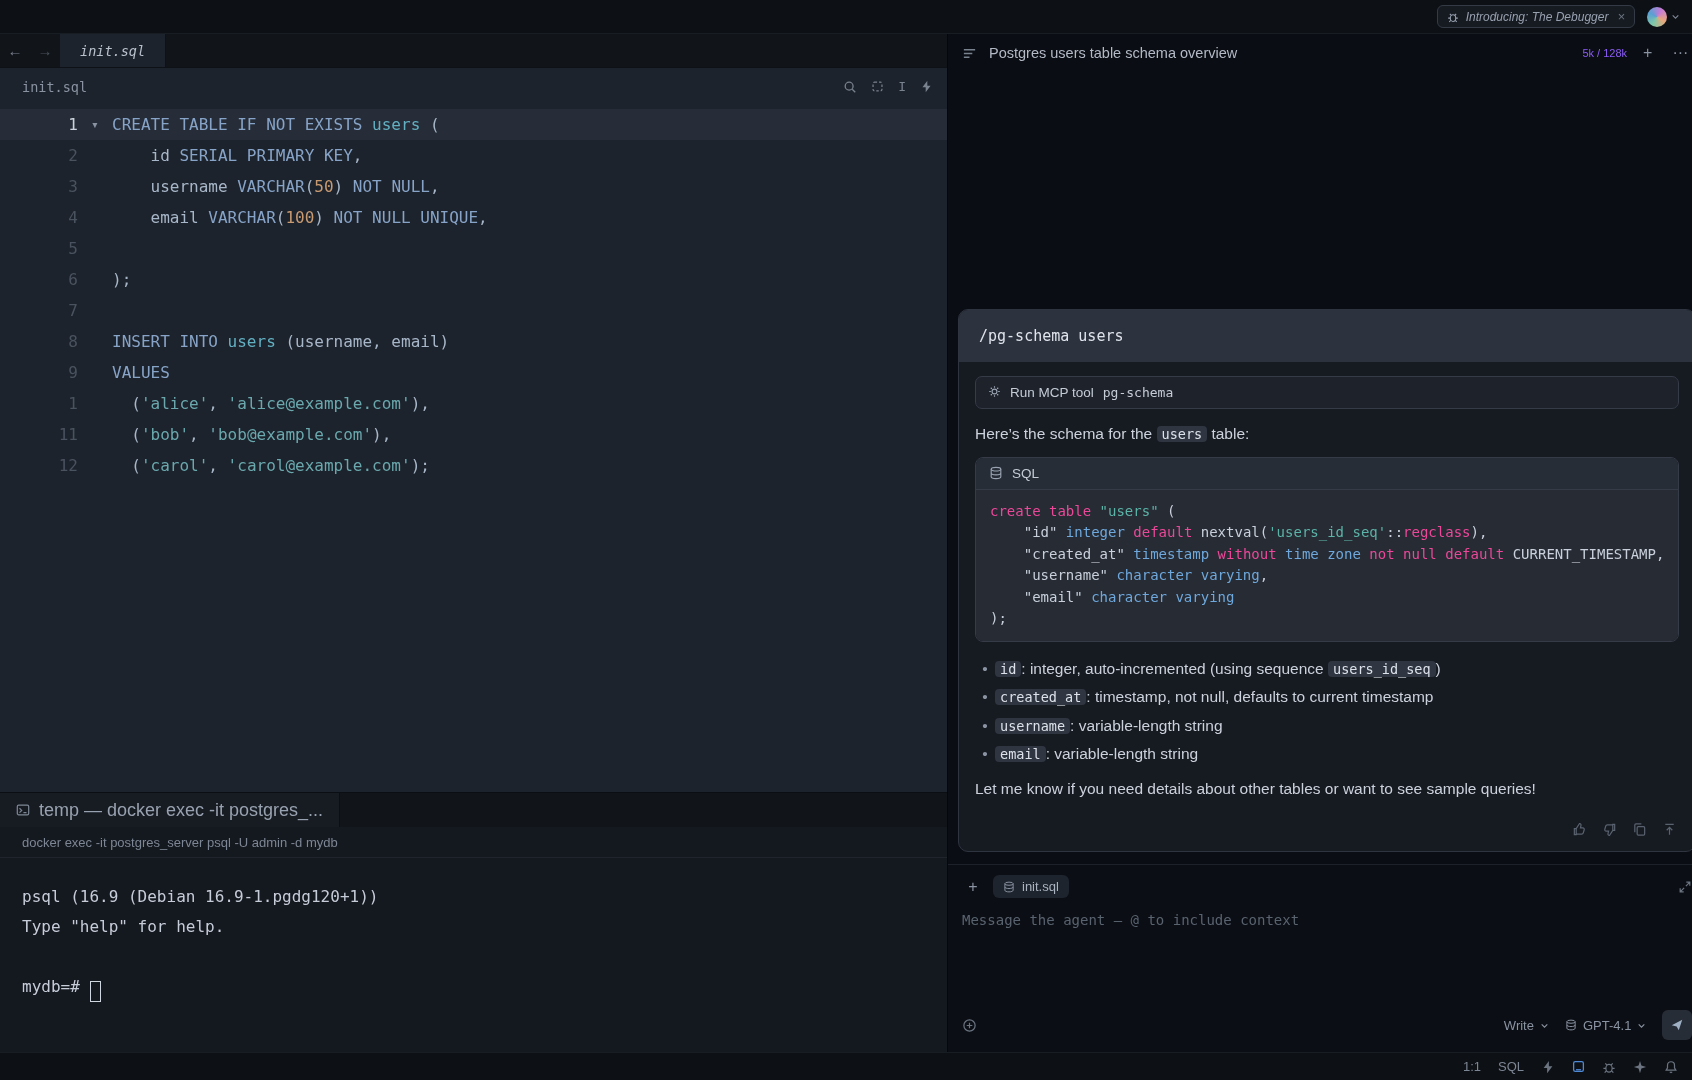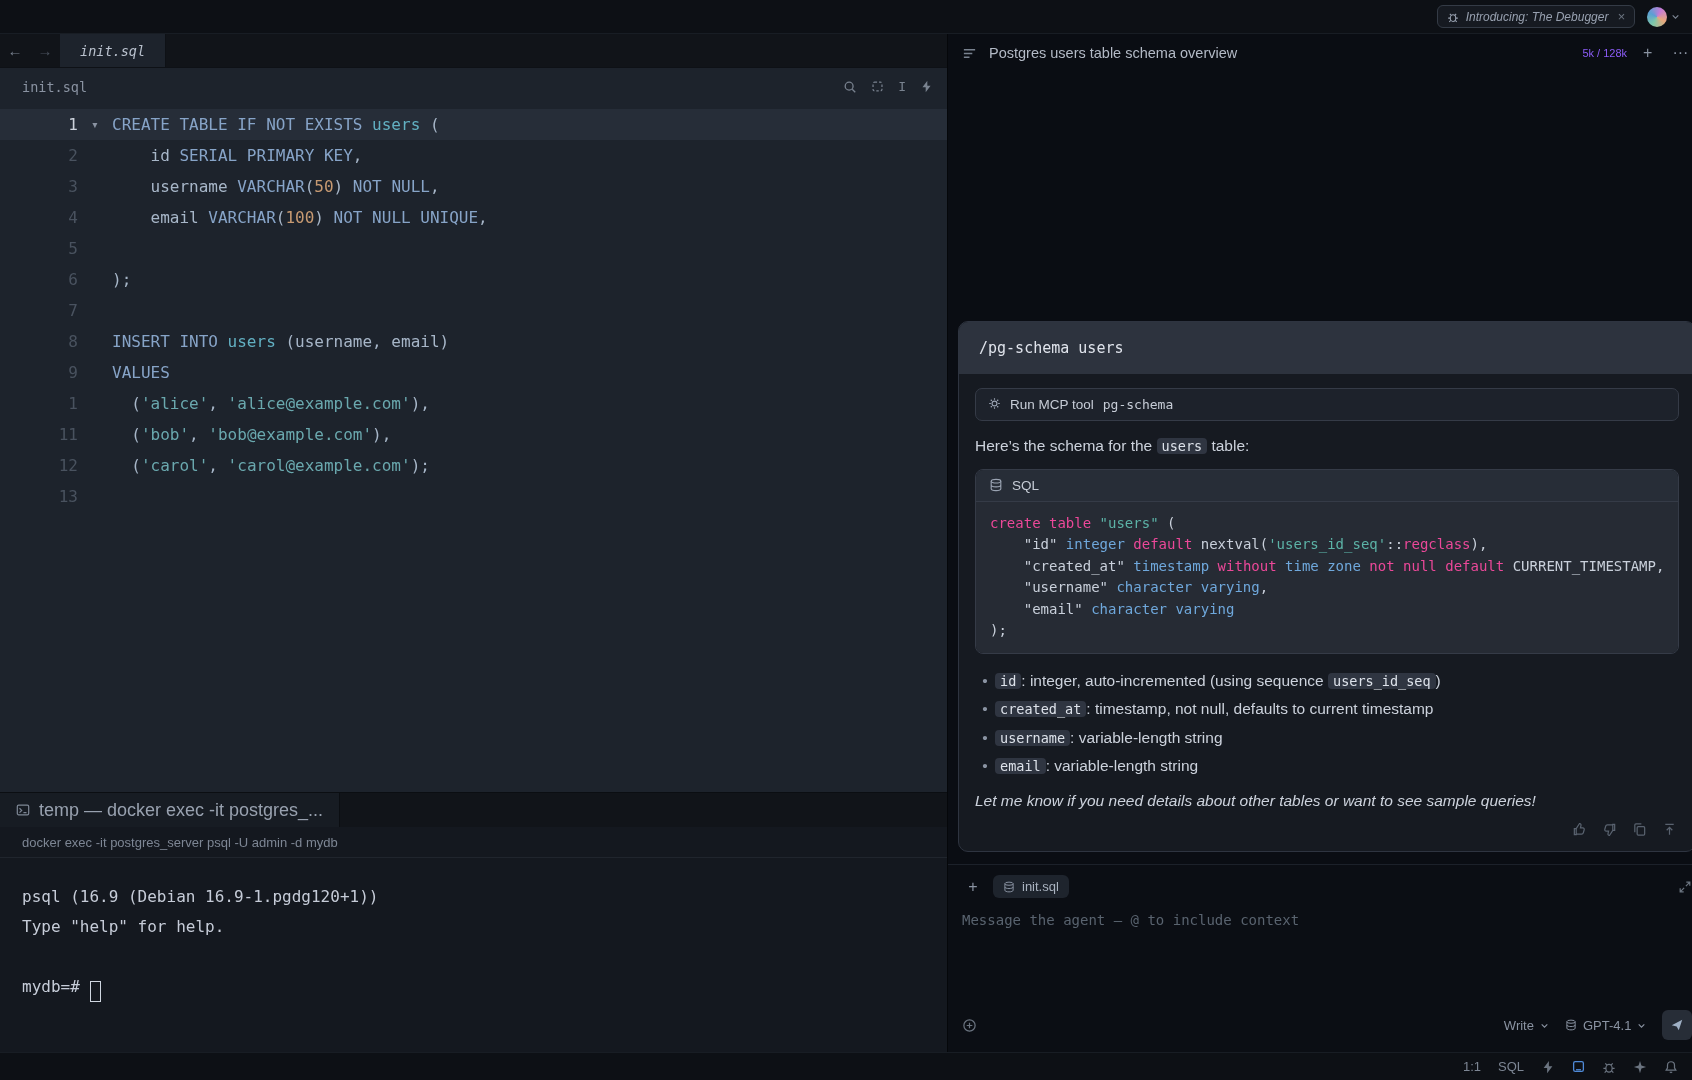--- a/index.html
+++ b/index.html
@@ -200,7 +200,6 @@
               <div class="code-line"><span class="ln">1</span><span class="fold"></span><span class="lc"><span class="pln">  (</span><span class="str">'alice'</span><span class="pln">, </span><span class="str">'alice@example.com'</span><span class="pln">),</span></span></div>
               <div class="code-line"><span class="ln">11</span><span class="fold"></span><span class="lc"><span class="pln">  (</span><span class="str">'bob'</span><span class="pln">, </span><span class="str">'bob@example.com'</span><span class="pln">),</span></span></div>
               <div class="code-line"><span class="ln">12</span><span class="fold"></span><span class="lc"><span class="pln">  (</span><span class="str">'carol'</span><span class="pln">, </span><span class="str">'carol@example.com'</span><span class="pln">);</span></span></div>
-              <div class="code-line"><span class="ln">13</span><span class="fold"></span><span class="lc">&nbsp;</span></div>
             </div>
         </div>
       </div>

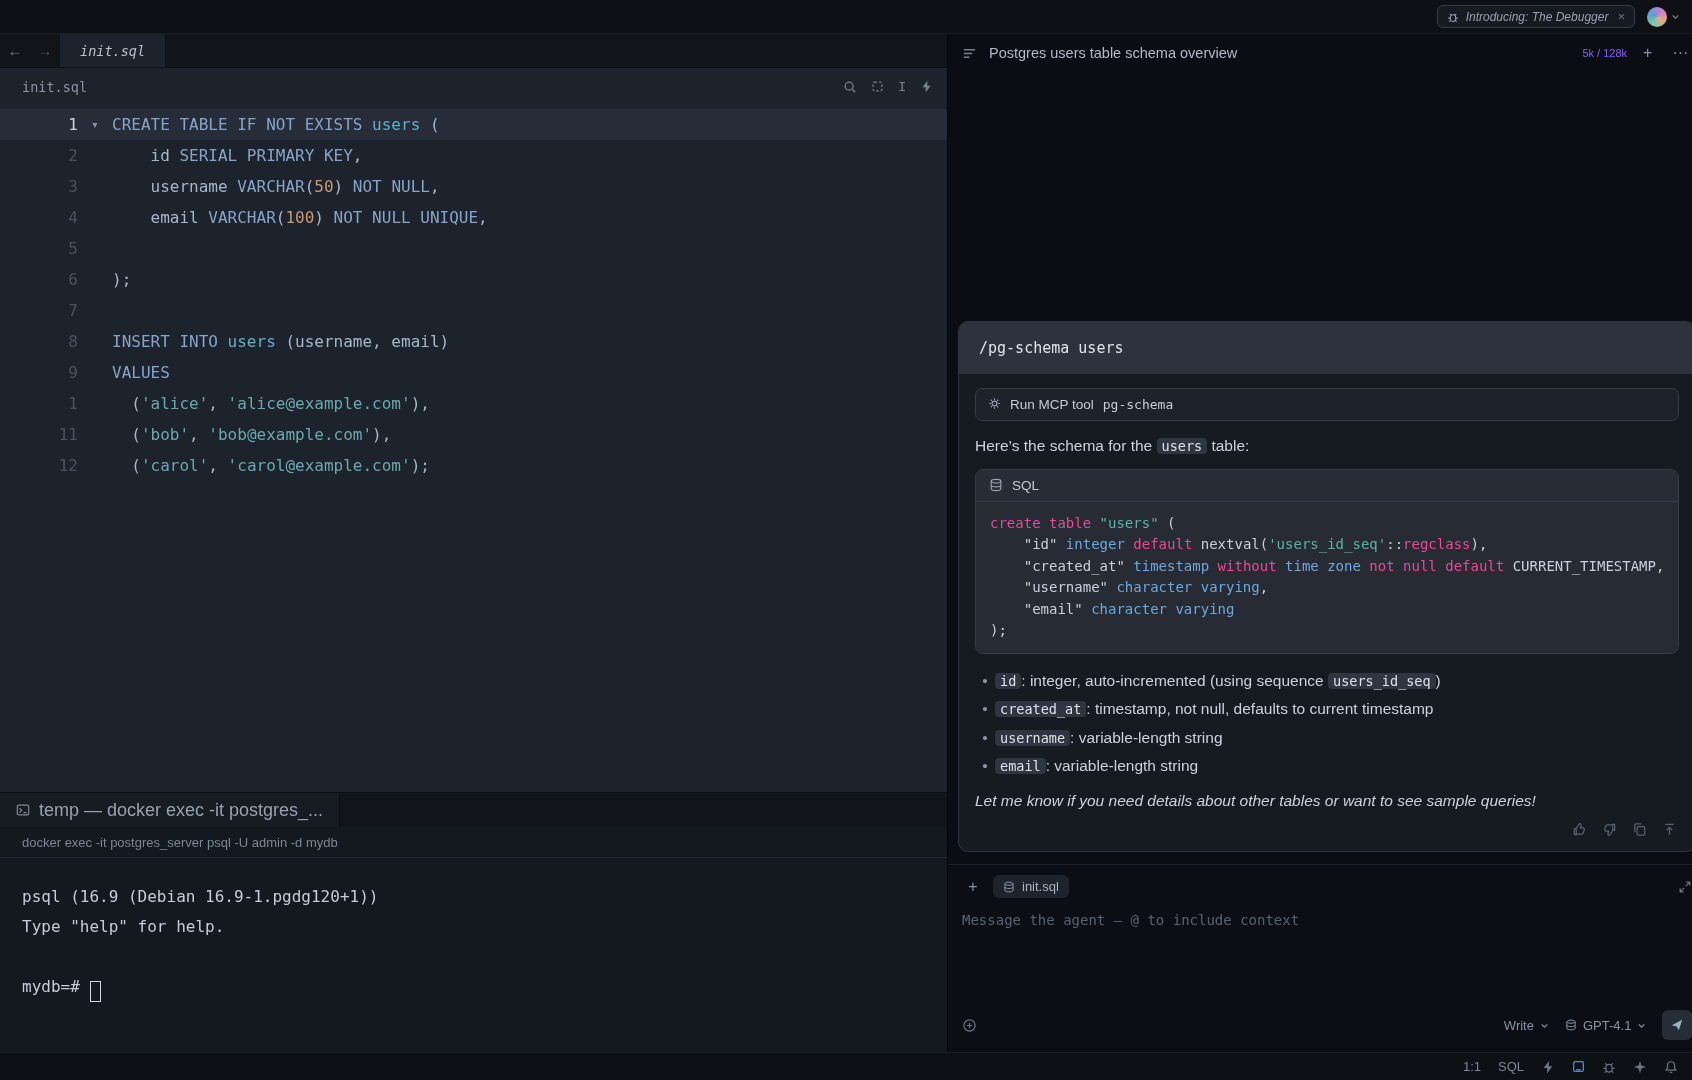--- a/index.html
+++ b/index.html
@@ -98,7 +98,7 @@
   .bullet{display:flex;line-height:27.5px;font-size:15.5px;color:#ccd2dc;}
   .bullet .marker{flex:0 0 20px;text-align:center;color:#8a93a2;}
   .bullet-body{flex:1;}
-  .outro{margin:6px 0 4px;font-style:italic;}
+  .outro{margin:6px 0 16px;}
   .feedback{display:flex;justify-content:flex-end;gap:15px;padding:6px 2px 4px;color:#59626f;}
 
   

